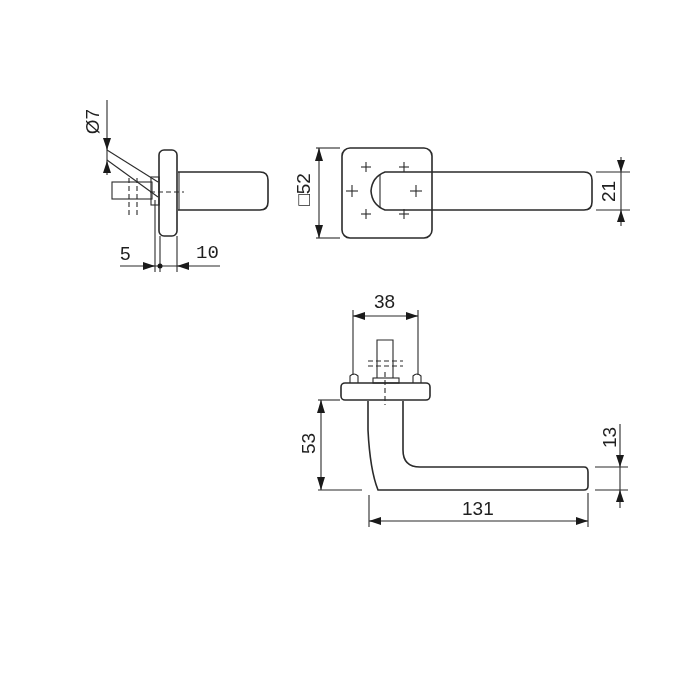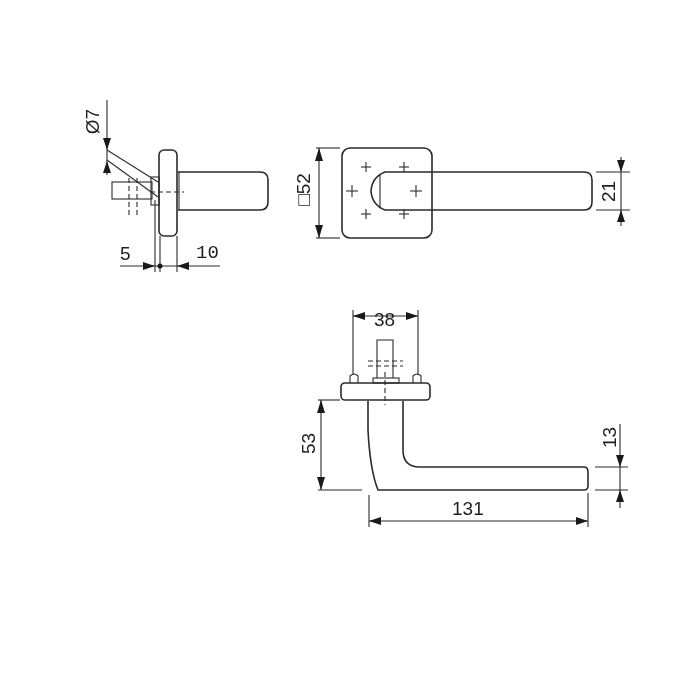--- a/index.html
+++ b/index.html
@@ -125,7 +125,7 @@
 <span class="lbl rot" style="left:287px; top:180px;">□52</span>
 <span class="lbl rot" style="left:598px; top:182px;">21</span>
 
-<span class="lbl" style="left:374px; top:292px;margin-top:18px;">38</span>
+<span class="lbl" style="left:374px; top:292px;">38</span>
 <span class="lbl rot" style="left:298px; top:434px;">53</span>
 <span class="lbl rot" style="left:599px; top:428px;">13</span>
 <span class="lbl" style="left:452px; top:499px;">131</span>

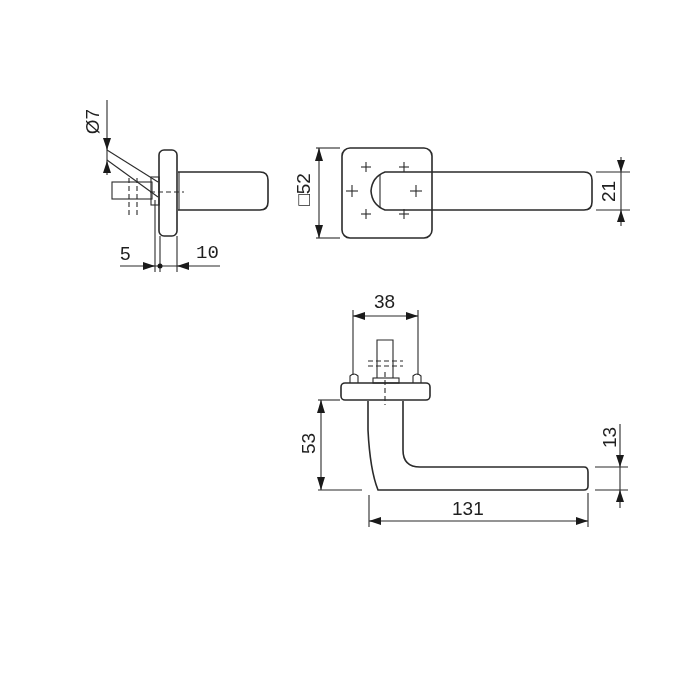--- a/index.html
+++ b/index.html
@@ -128,7 +128,7 @@
 <span class="lbl" style="left:374px; top:292px;">38</span>
 <span class="lbl rot" style="left:298px; top:434px;">53</span>
 <span class="lbl rot" style="left:599px; top:428px;">13</span>
-<span class="lbl" style="left:452px; top:499px;">131</span>
+<span class="lbl" style="left:462px; top:499px;">131</span>
 </div>
 
 </body></html>

